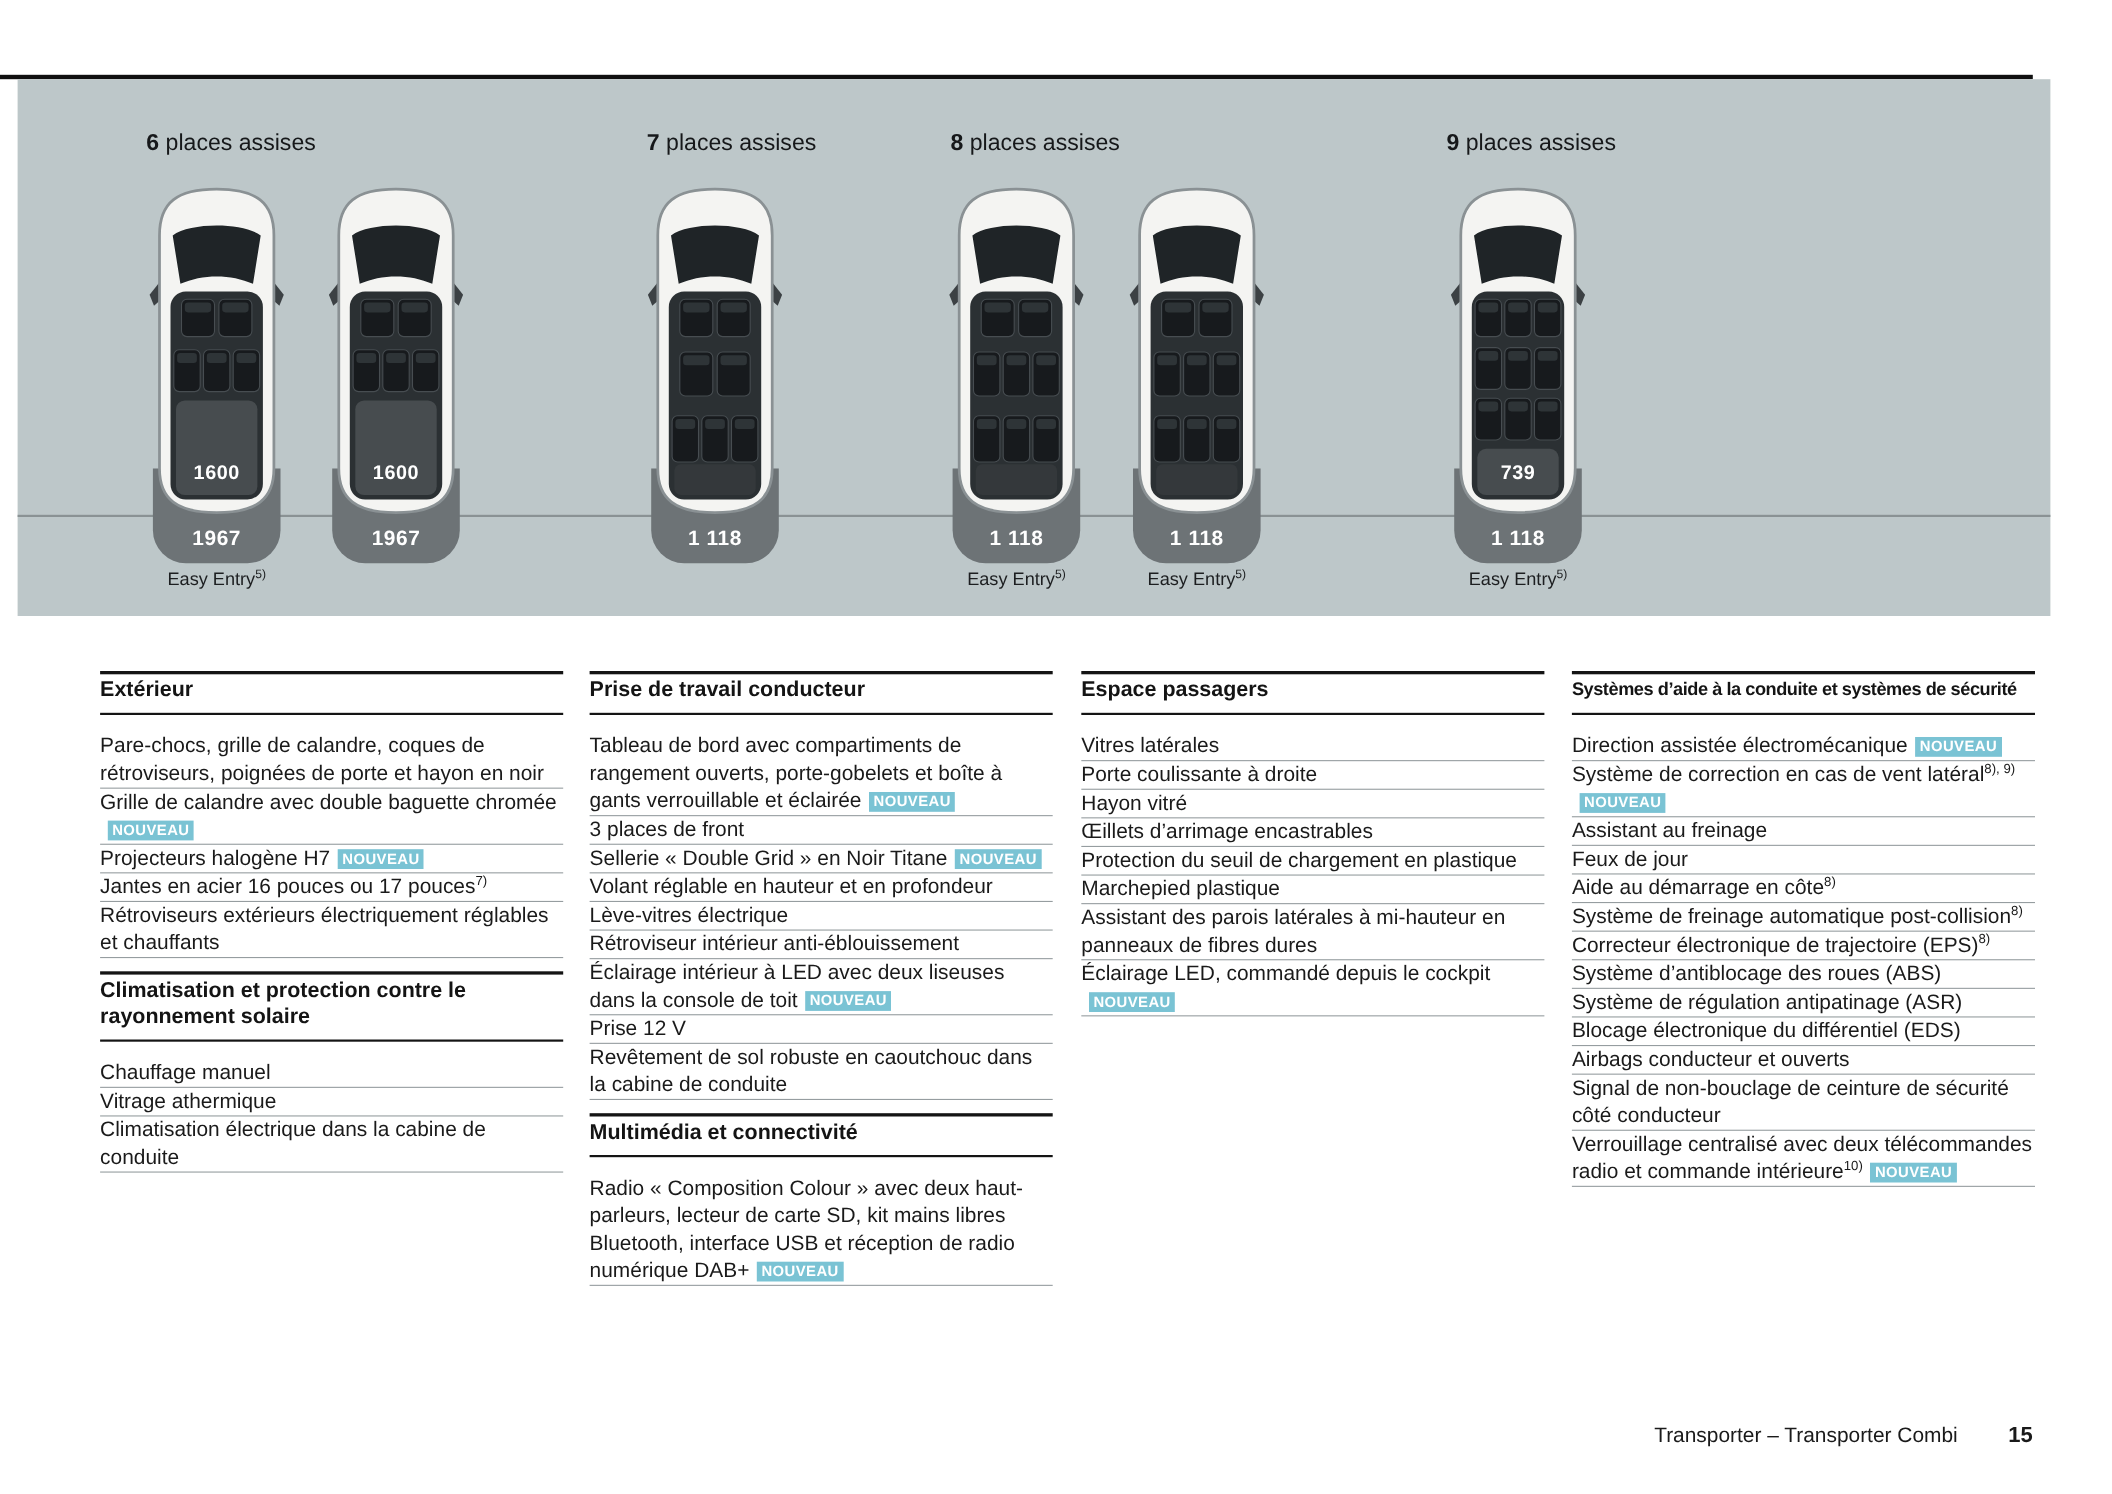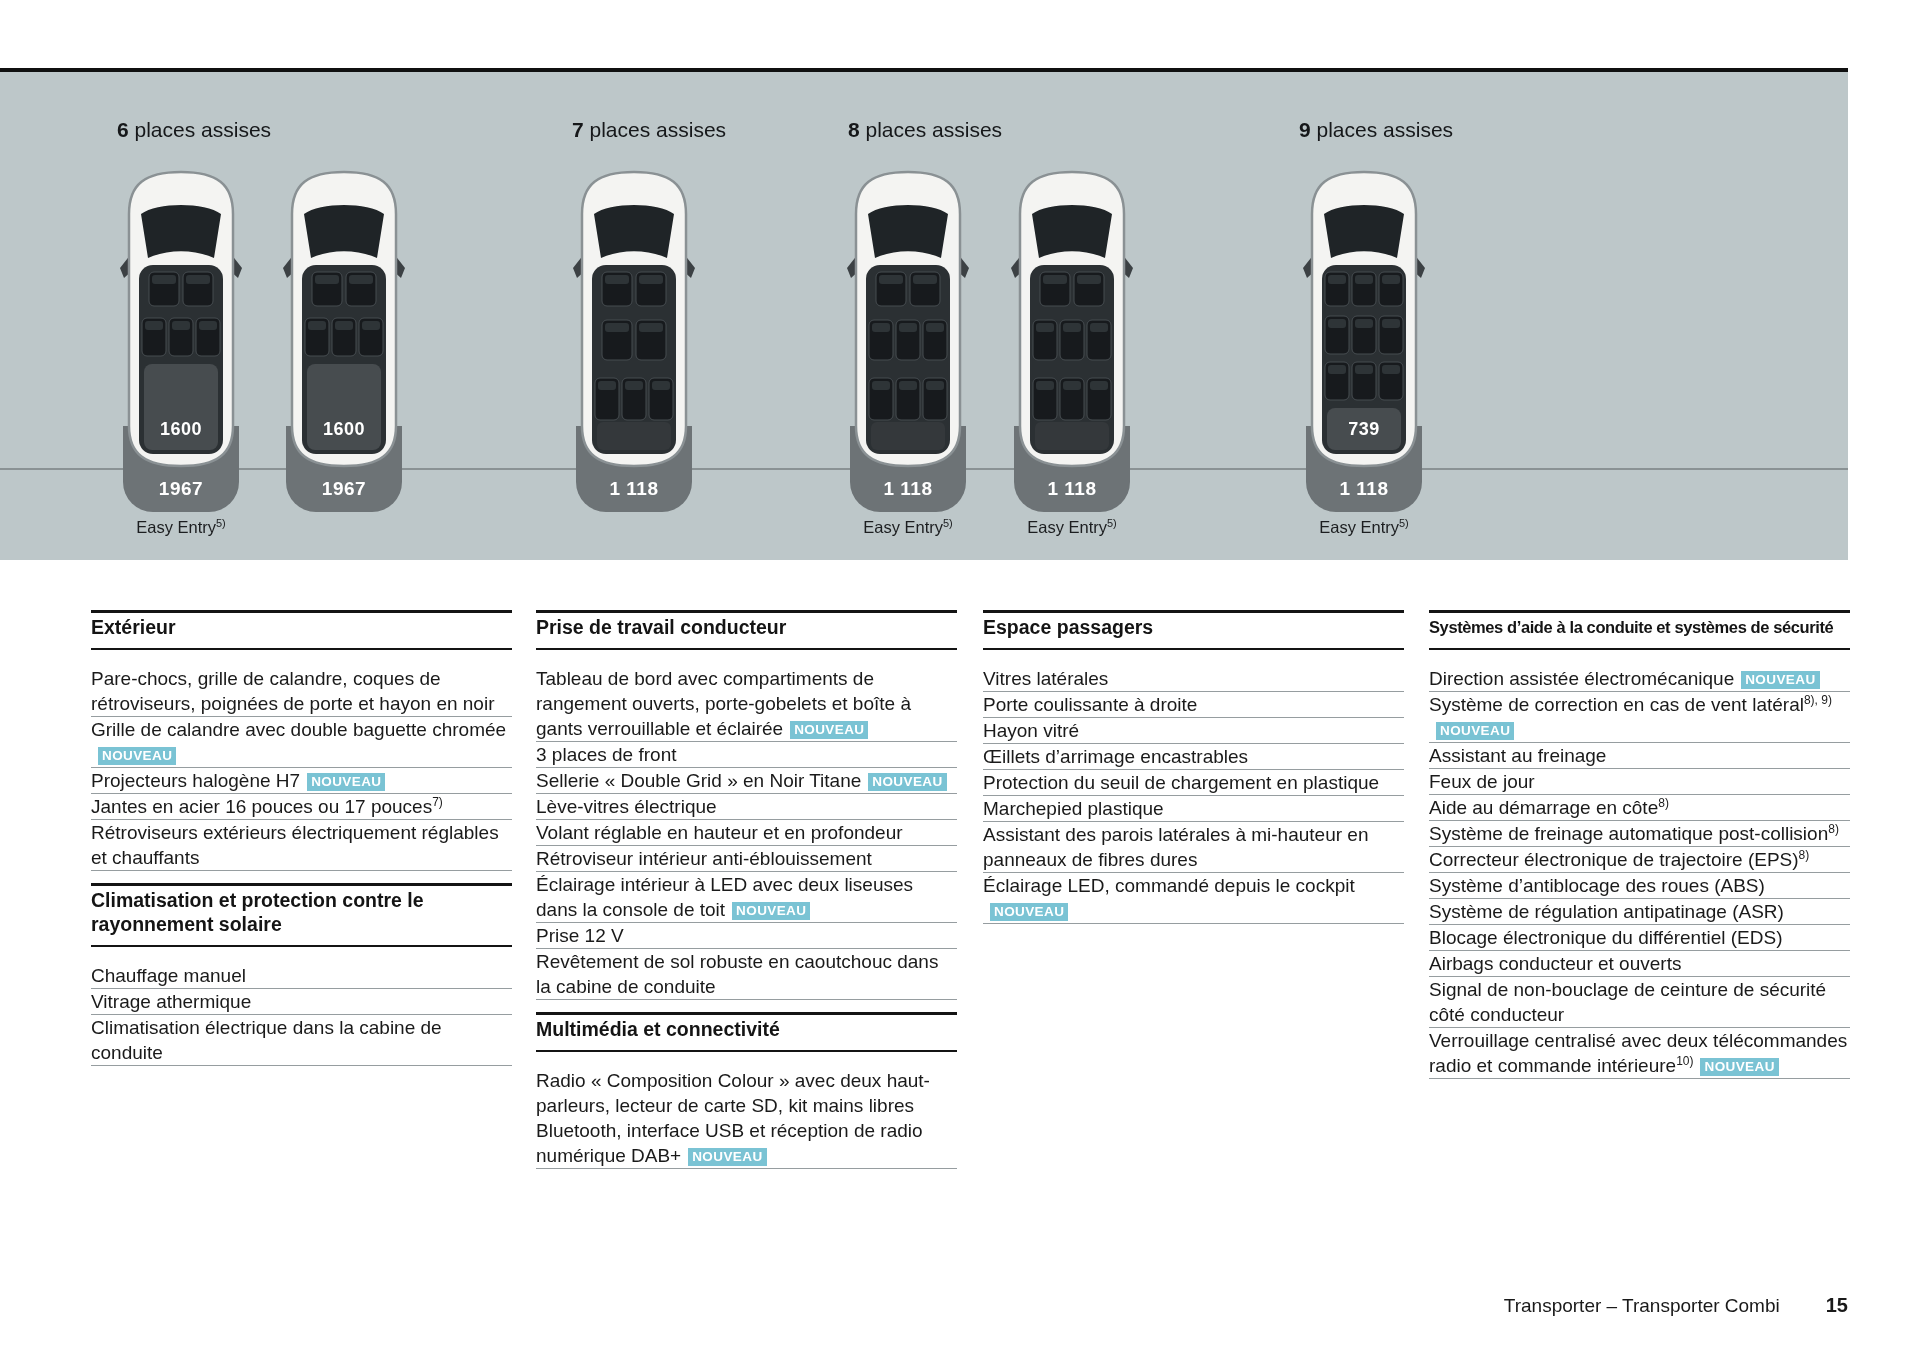--- a/index.html
+++ b/index.html
@@ -7,7 +7,7 @@
 
   
   .top-rule{position:absolute;left:0;top:68px;width:1848px;height:4px;background:#101010;}
-  .band{position:absolute;left:0;top:72px;width:1848px;height:488px;background:#bdc7c9;}
+  .band{position:absolute;left:16px;top:72px;width:1848px;height:488px;background:#bdc7c9;}
   .ground-line{position:absolute;left:0;top:396px;width:100%;height:2px;background:#8a9294;z-index:1;}
   .group-label{position:absolute;top:46px;font-size:21px;color:#16181a;z-index:2;white-space:nowrap;}
   .group-label b{font-weight:bold;}

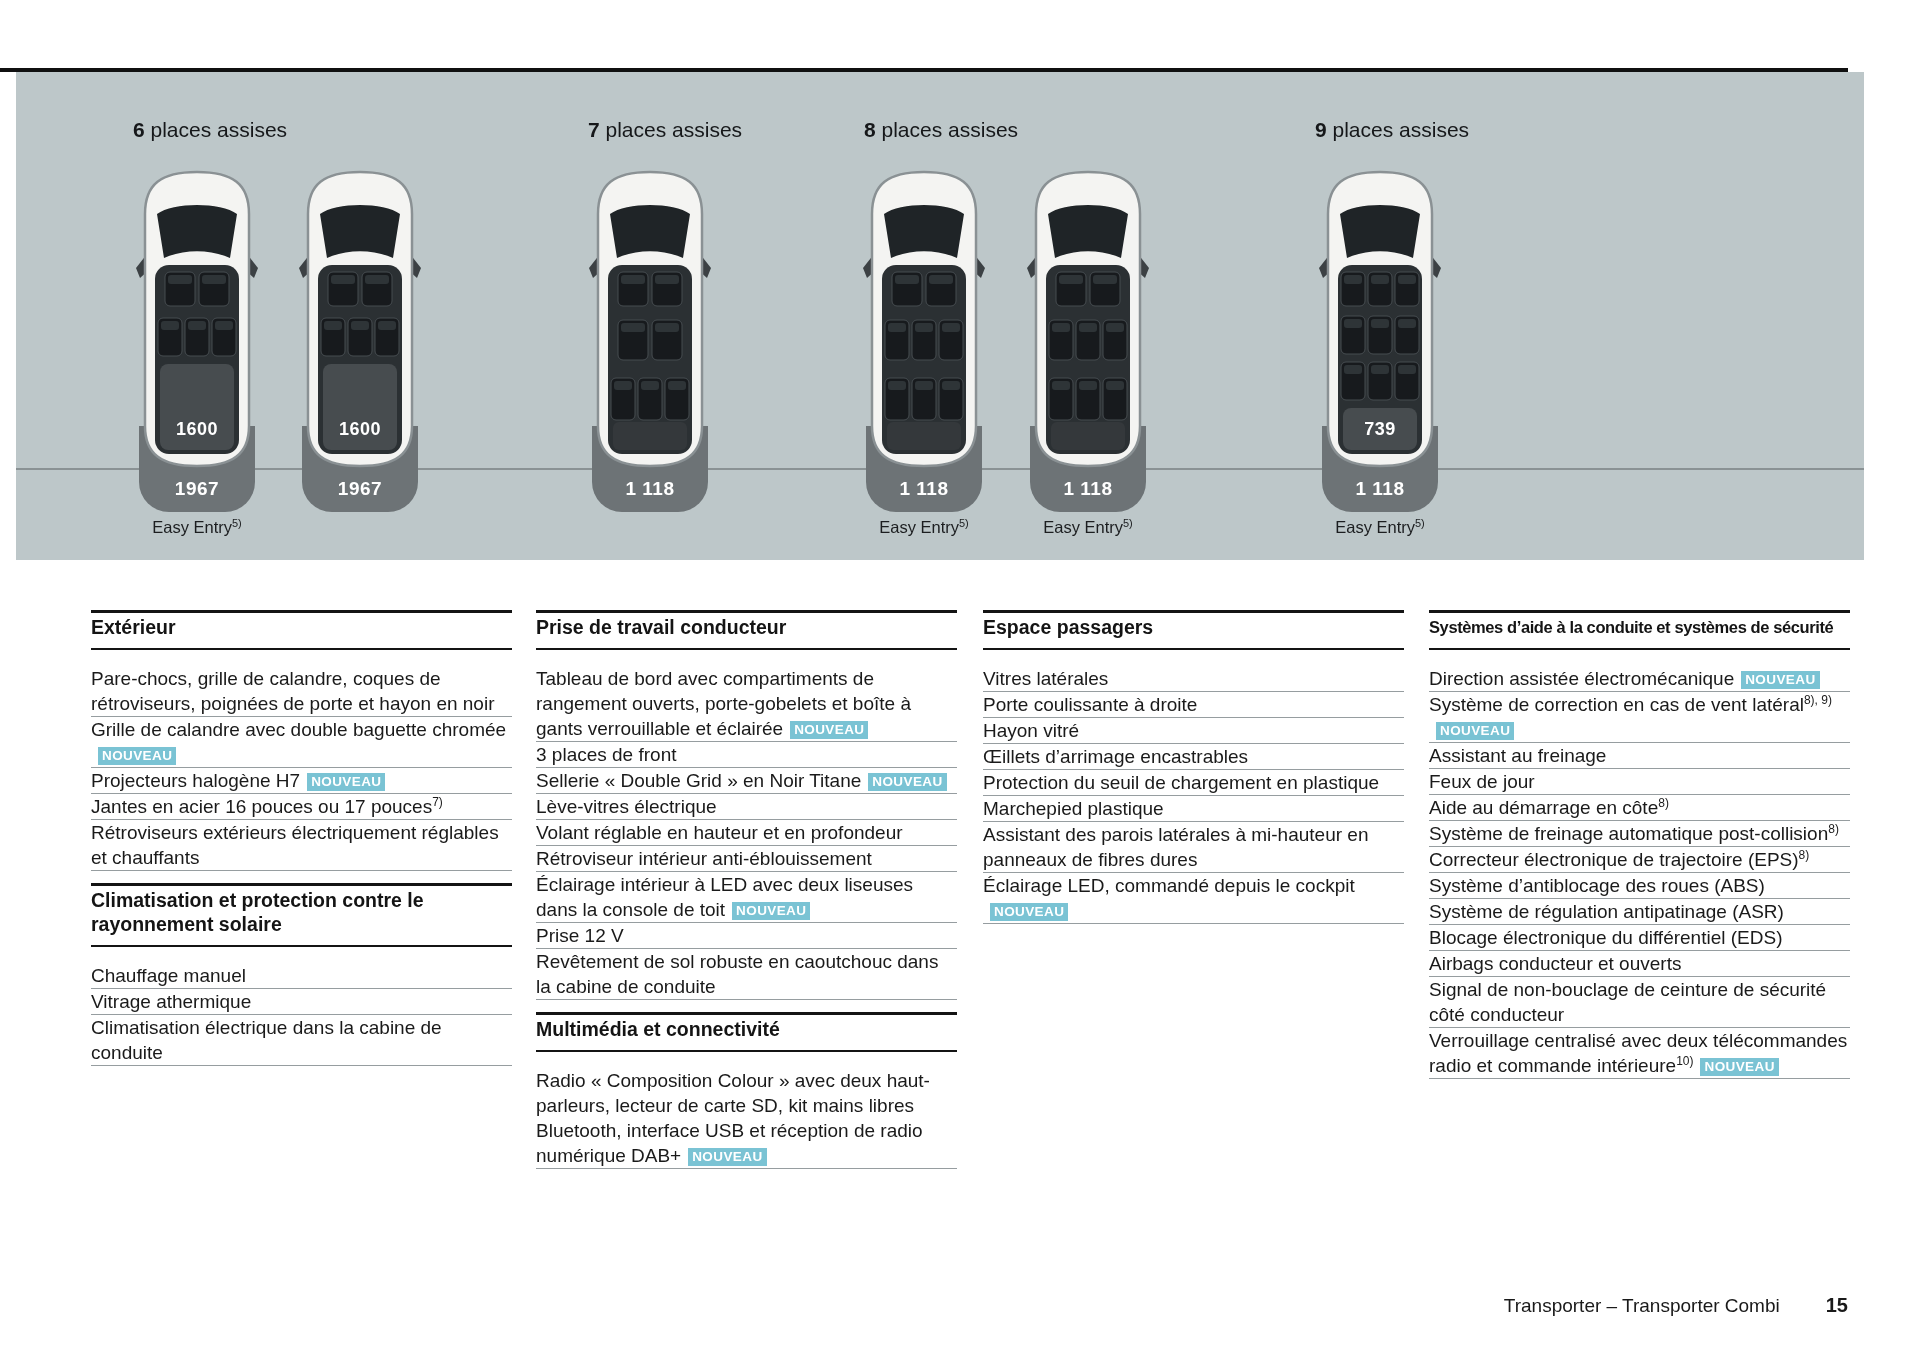--- a/index.html
+++ b/index.html
@@ -232,8 +232,8 @@
             <li>Tableau de bord avec compartiments de rangement ouverts, porte-gobelets et boîte à gants verrouillable et éclairée<span class="badge">NOUVEAU</span></li>
             <li>3 places de front</li>
             <li>Sellerie « Double Grid » en Noir Titane<span class="badge">NOUVEAU</span></li>
+            <li>Volant réglable en hauteur et en profondeur</li>
             <li>Lève-vitres électrique</li>
-            <li>Volant réglable en hauteur et en profondeur</li>
             <li>Rétroviseur intérieur anti-éblouissement</li>
             <li>Éclairage intérieur à LED avec deux liseuses dans la console de toit<span class="badge">NOUVEAU</span></li>
             <li>Prise 12 V</li>

